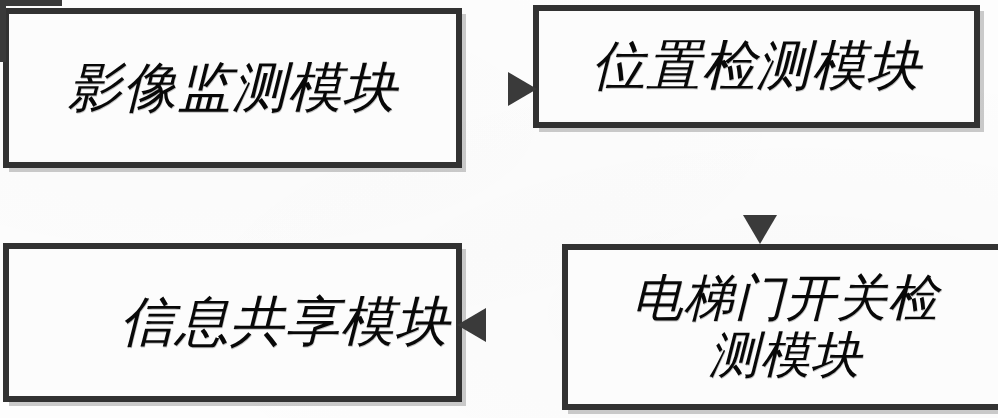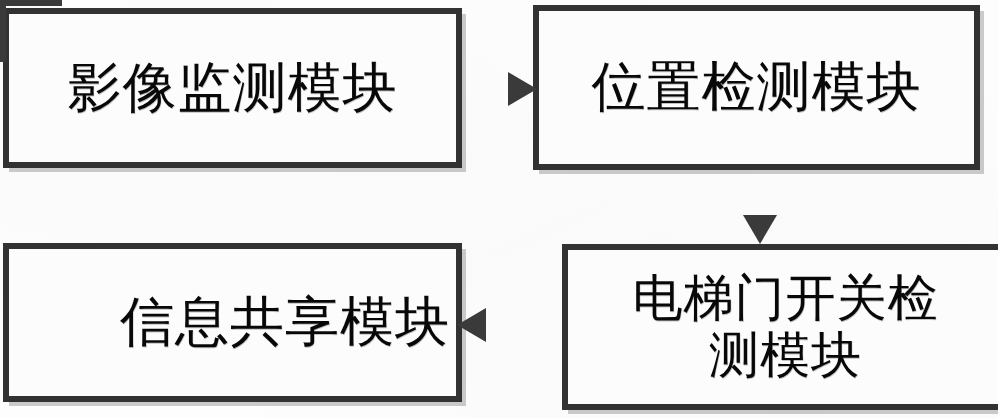--- a/index.html
+++ b/index.html
@@ -46,6 +46,7 @@
     padding: 0 6px;
     font-weight: 400;
     text-shadow: 0.5px 0.5px 0 rgba(60,60,60,0.30);
+    font-style: italic;
   }
   .node-label.two-line {
     font-size: 50px;

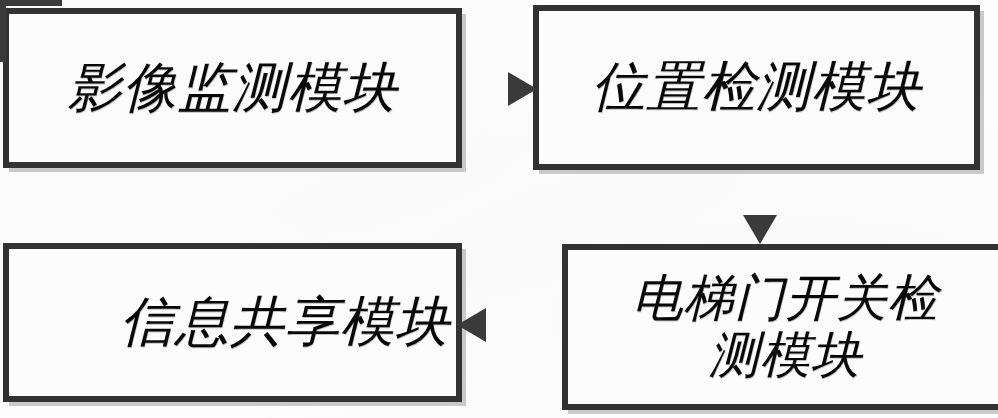--- a/index.html
+++ b/index.html
@@ -55,7 +55,7 @@
 
   
   #node-image-monitor   { left: 3px;   top: 8px;   width: 459px; height: 160px; }
-  #node-position-detect { left: 533px; top: 5px;   width: 447px; height: 165px; }
+  #node-position-detect { left: 533px; top: 5px;   width: 447px; height: 123px; }
   #node-info-share      { left: 3px;   top: 243px; width: 459px; height: 159px; justify-content: flex-end; }
   #node-door-switch     { left: 533px; top: 244px; width: 447px; height: 166px; margin-left: 29px; }
 

